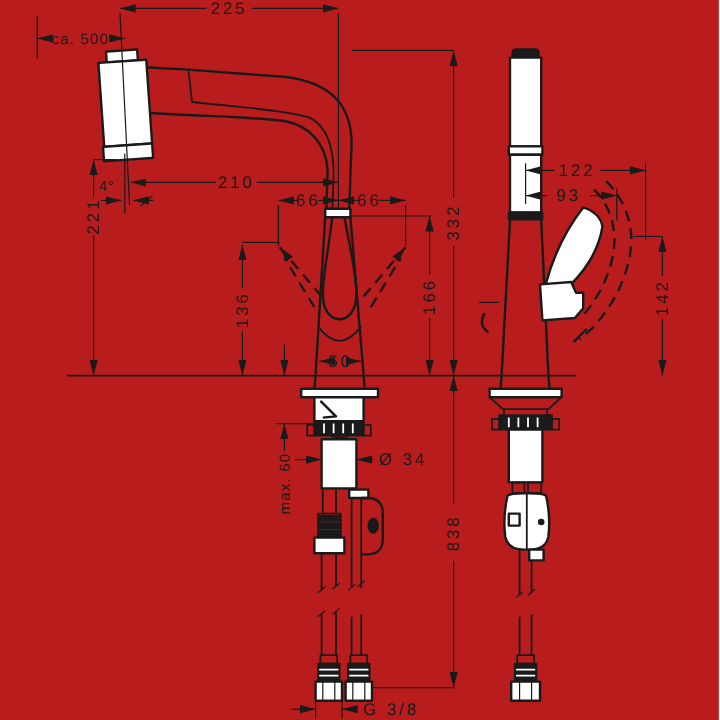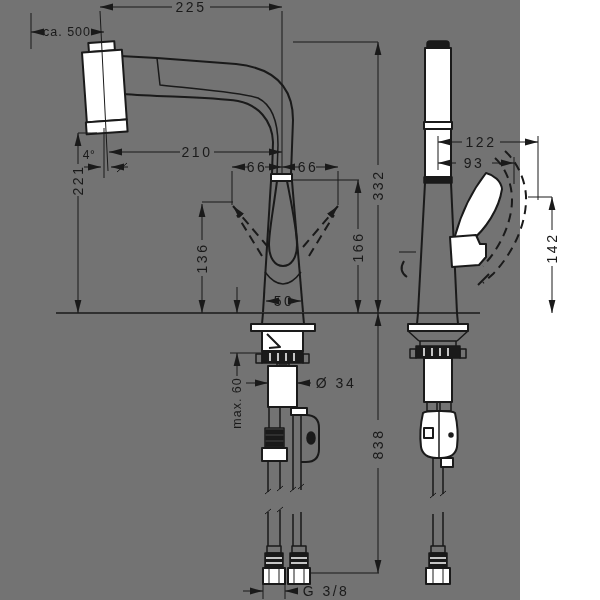--- a/index.html
+++ b/index.html
@@ -3,7 +3,7 @@
 <meta charset="utf-8">
 <style>
   html,body{margin:0;padding:0;background:#ffffff;width:600px;height:600px;overflow:hidden}
-  .canvas{width:520px;height:600px;background:#737373}
+  .canvas{width:599px;height:600px;background:#b91c1c}
   svg{display:block}
   svg *{stroke-linecap:butt;stroke-linejoin:round}
   .o2{stroke:#1a1a1a;stroke-width:2;fill:none}

